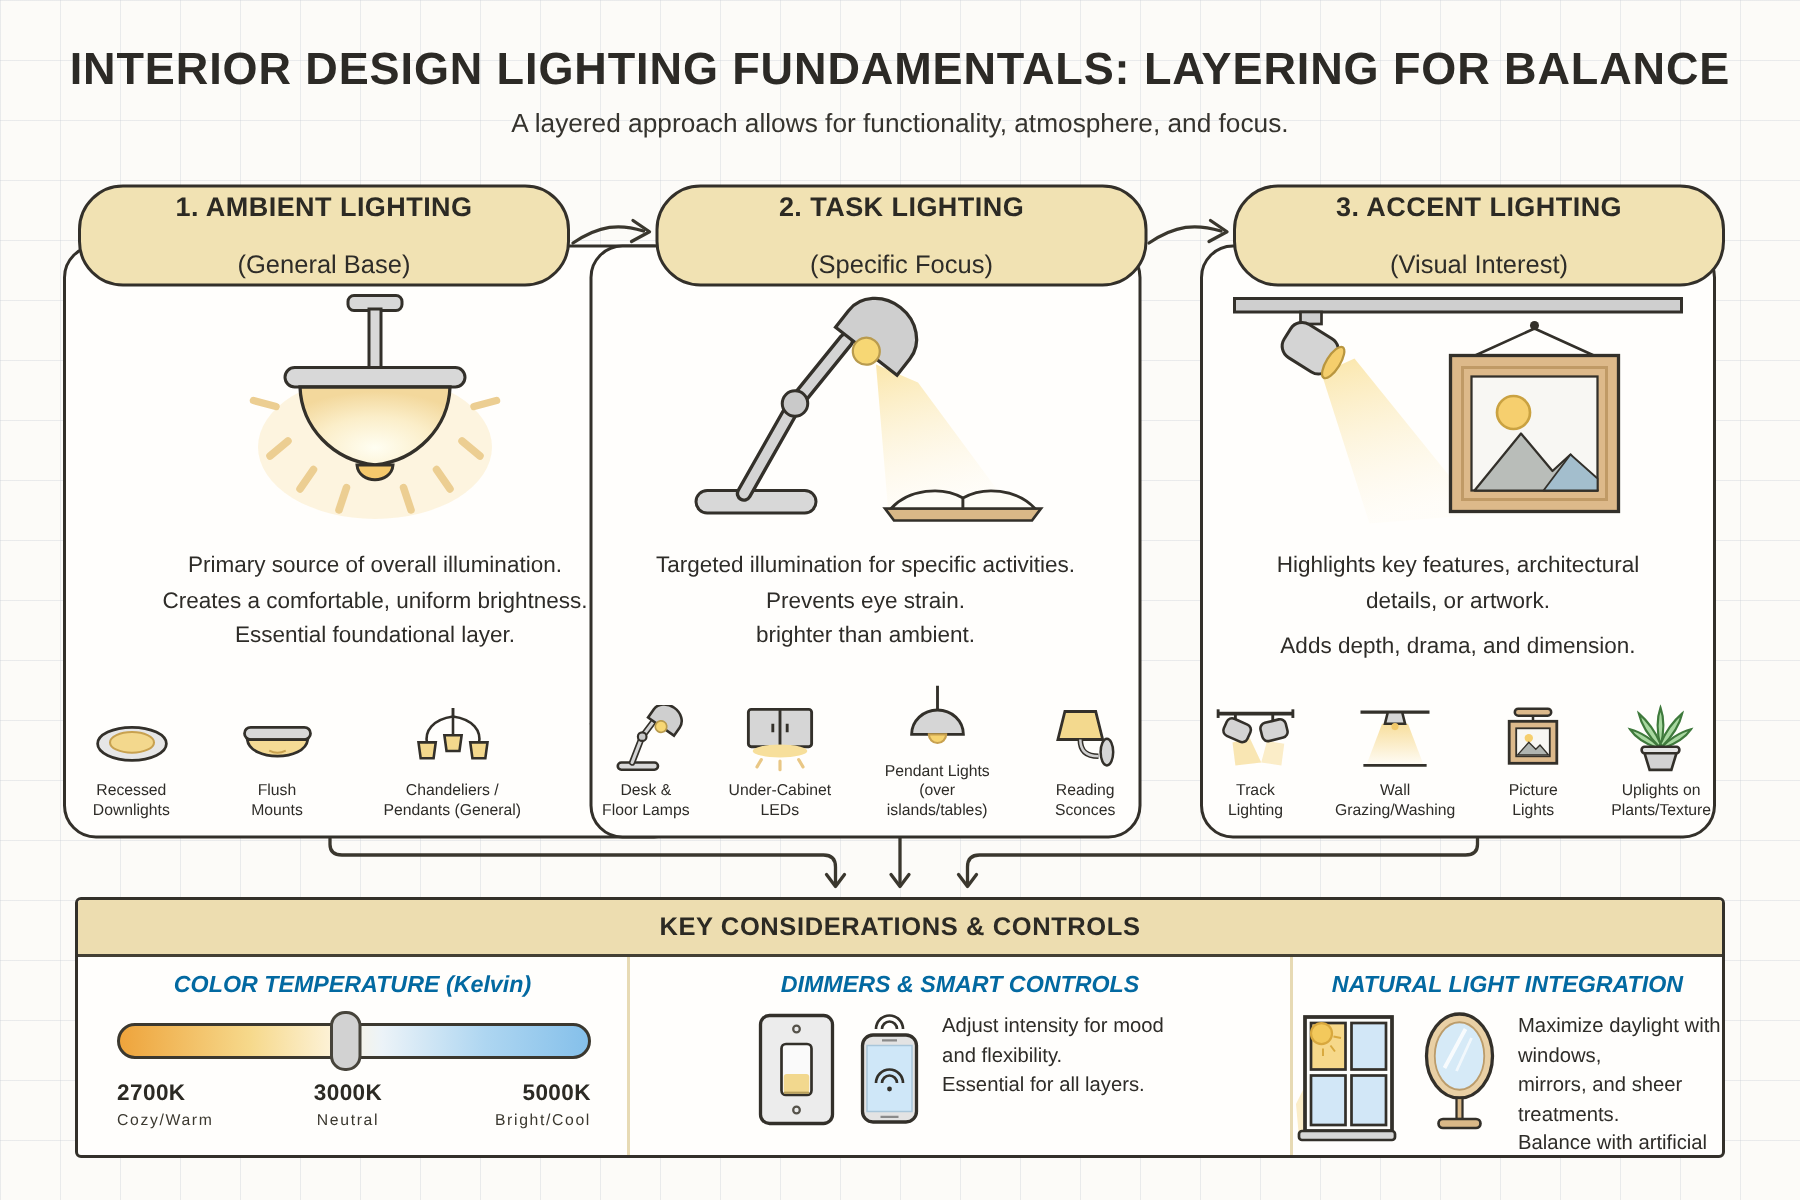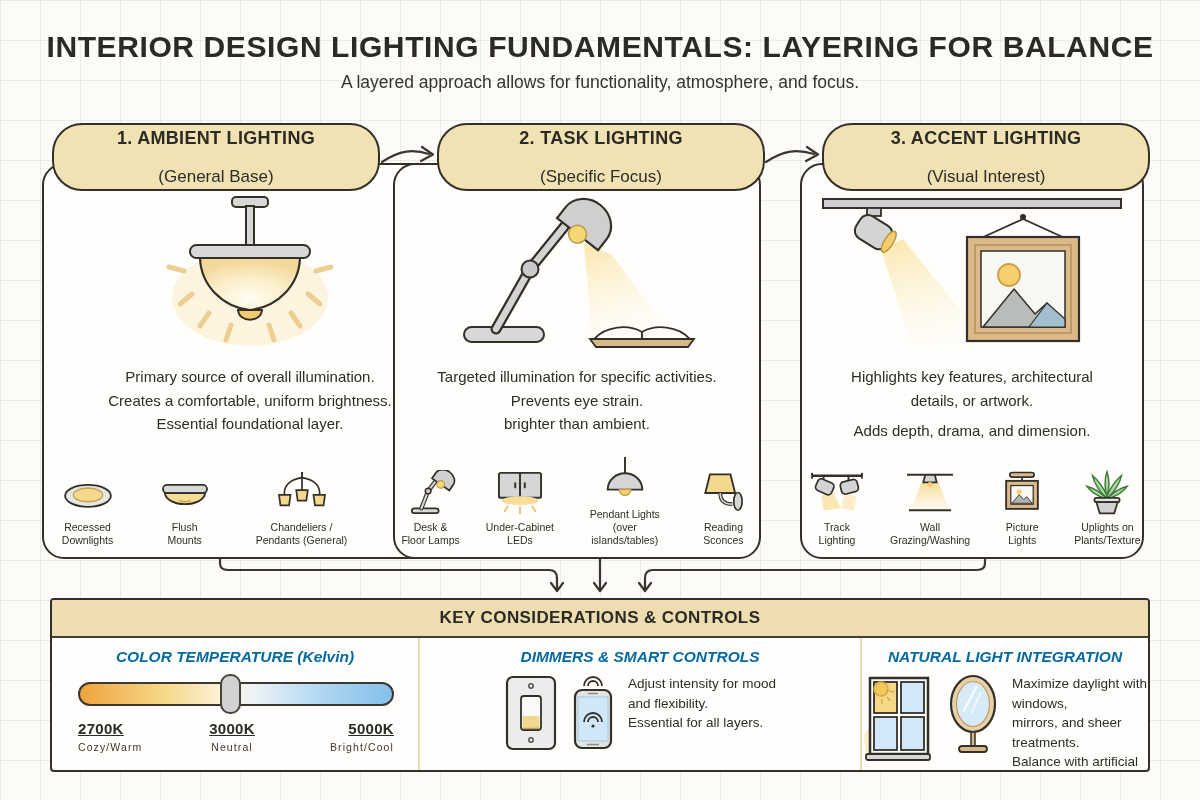--- a/index.html
+++ b/index.html
@@ -53,7 +53,7 @@
   .k1{left:0;text-align:left;}
   .k2{left:154px;transform:translateX(-50%);text-align:center;}
   .k3{right:0;text-align:right;}
-  .kv{font-size:15px;font-weight:bold;letter-spacing:0.3px;color:#2c2a24;text-decoration:underline;}
+  .kv{font-size:15px;font-weight:bold;letter-spacing:0.3px;color:#2c2a24;}
   .kl{font-size:10.5px;letter-spacing:1.1px;color:#3b382f;margin-top:4px;}
   .fcontent{display:flex;align-items:flex-start;justify-content:center;gap:13px;margin-top:4px;}
   .ftext{font-size:13.5px;line-height:19.5px;color:#2e2c28;}

